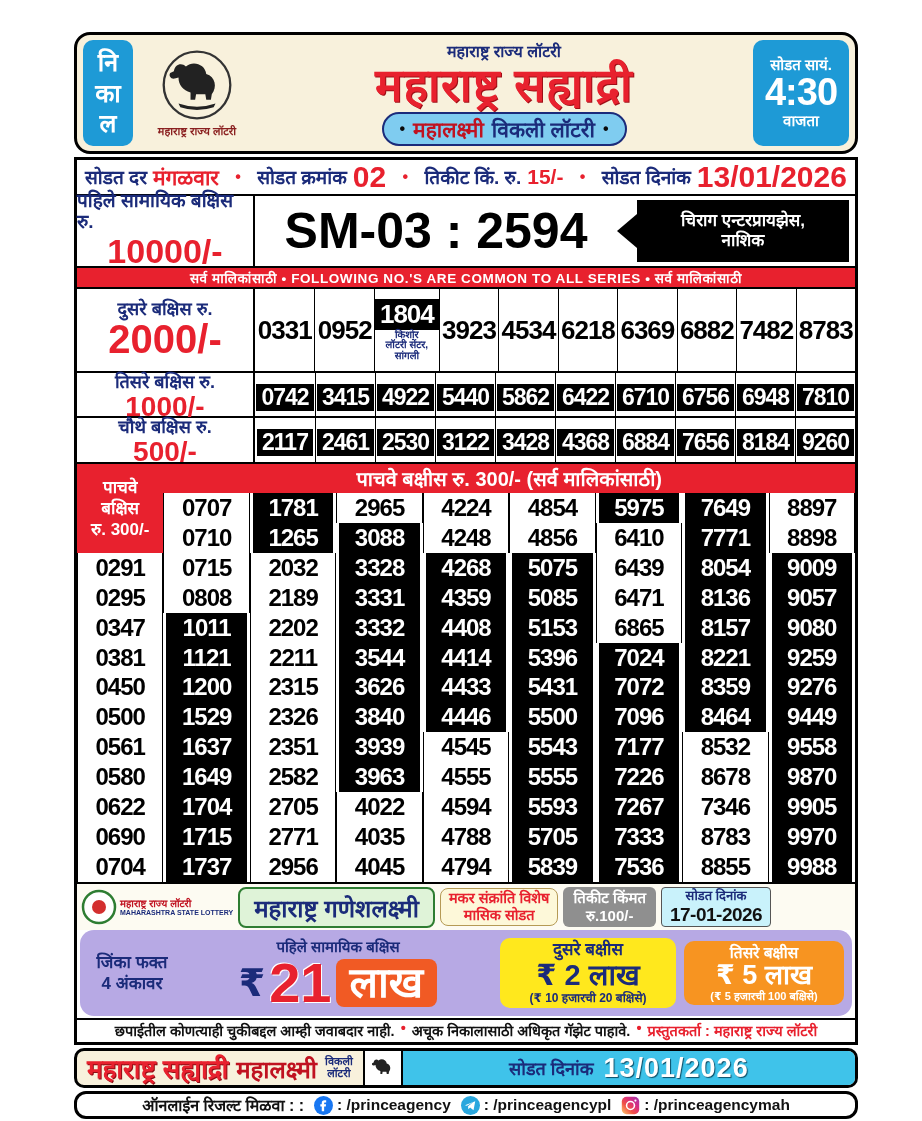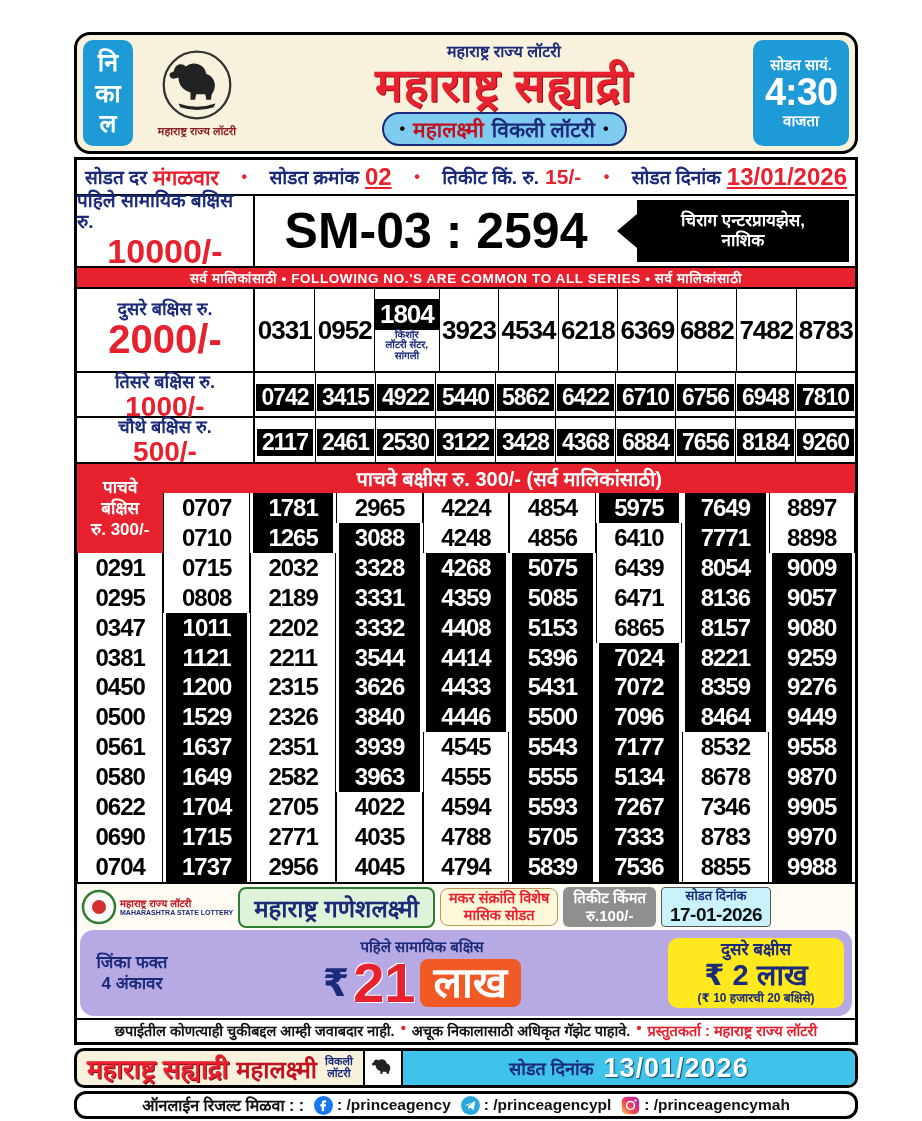--- a/index.html
+++ b/index.html
@@ -48,7 +48,7 @@
     padding:0 8px; border-bottom:2px solid #000; }
   .draw-info .lbl{ color:#1b2b7a; font-weight:700; font-size:19px; }
   .draw-info .val{ color:#e8212e; font-weight:800; font-size:21px; }
-  .draw-info .val.big{ font-size:24px;text-decoration:underline; }
+  .draw-info .val.big{ font-size:30px; }
   .draw-info .dot{ color:#e8212e; font-size:16px; font-weight:800; }
   .pair{ display:flex; align-items:center; gap:6px; }
 

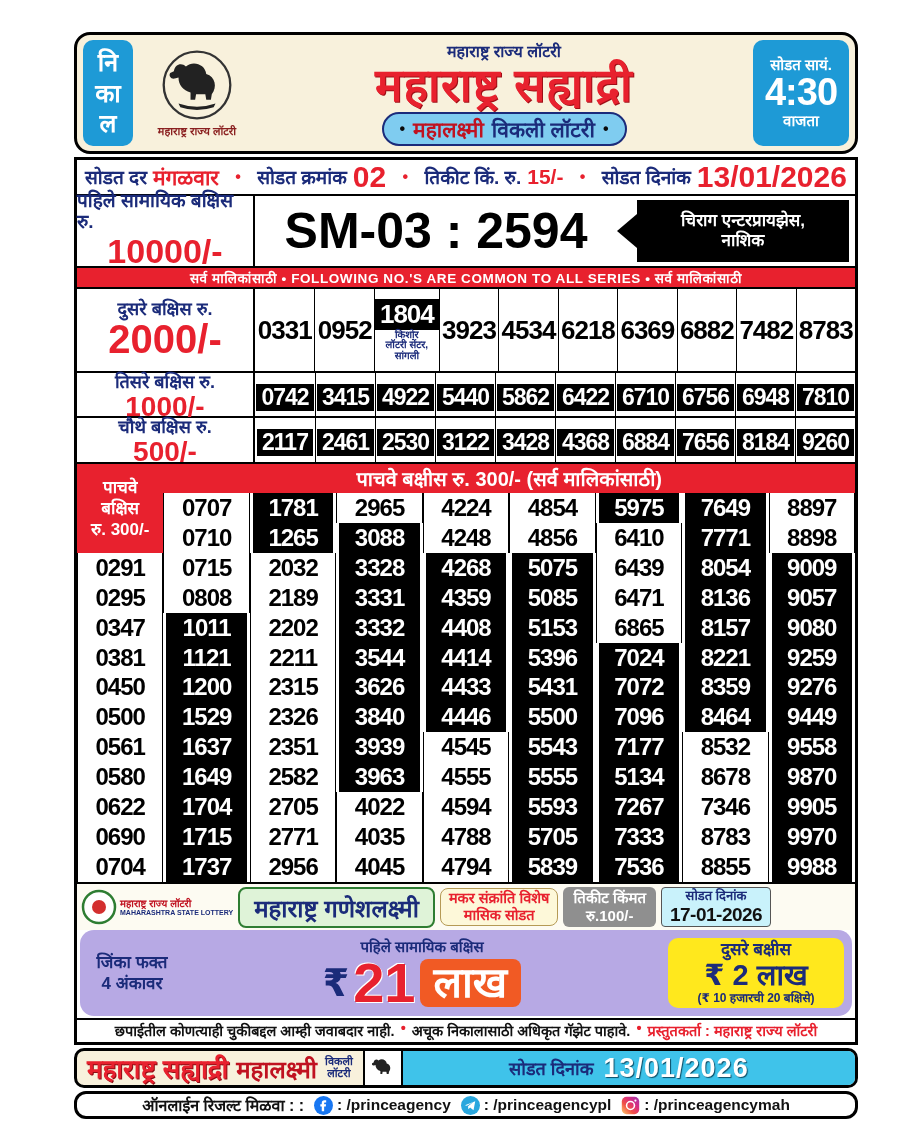--- a/index.html
+++ b/index.html
@@ -444,7 +444,7 @@
         <div class="fcell fb" style="grid-area: 11 / 4;">3963</div>
         <div class="fcell fw" style="grid-area: 11 / 5;">4555</div>
         <div class="fcell fb" style="grid-area: 11 / 6;">5555</div>
-        <div class="fcell fb" style="grid-area: 11 / 7;">5134</div>
+        <div class="fcell fb" style="grid-area: 11 / 7;">7226</div>
         <div class="fcell fw" style="grid-area: 11 / 8;">8678</div>
         <div class="fcell fb" style="grid-area: 11 / 9;">9870</div>
         <div class="fcell fw" style="grid-area: 12 / 1;">0622</div>

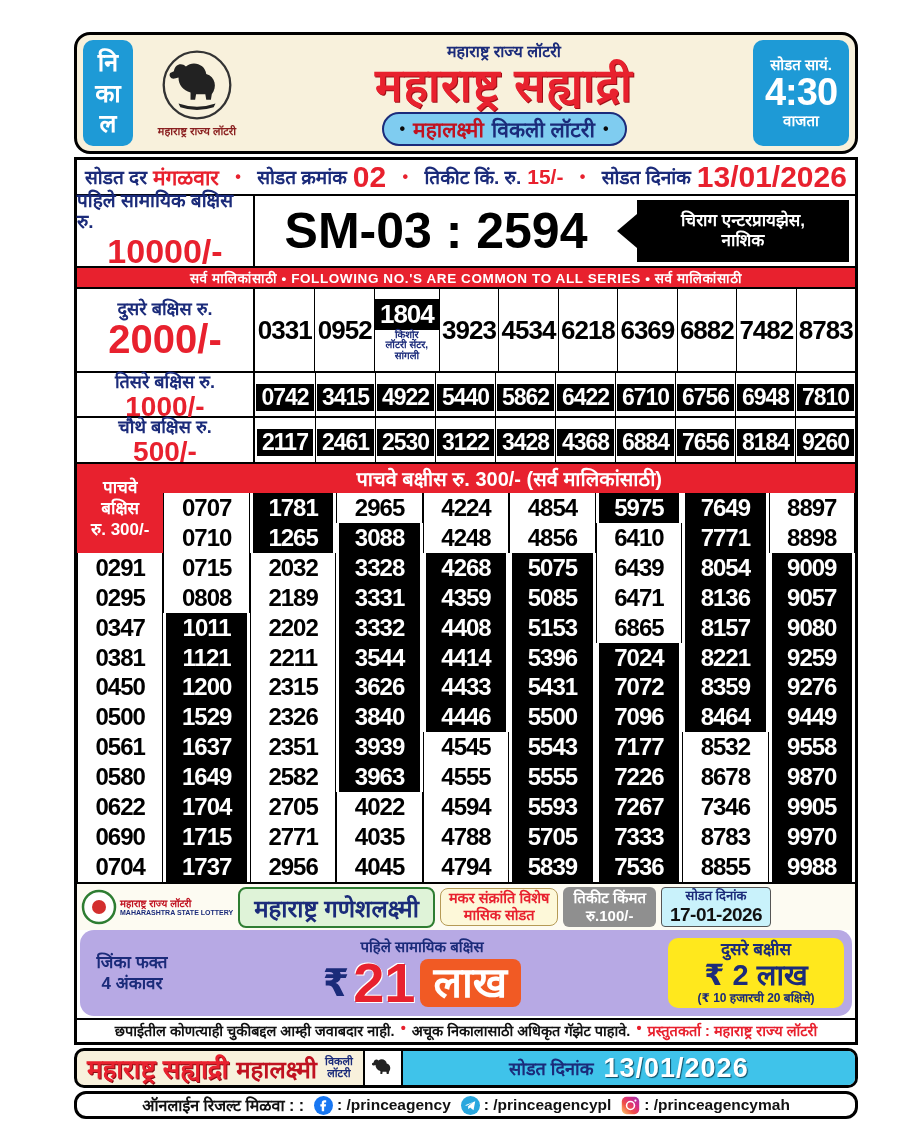--- a/index.html
+++ b/index.html
@@ -514,6 +514,11 @@
         <div class="sb-amt">₹ 2 लाख</div>
         <div class="sb-sub">(₹ 10 हजारची 20 बक्षिसे)</div>
       </div>
+      <div class="third-box">
+        <div class="tb-t">तिसरे बक्षीस</div>
+        <div class="tb-amt">₹ 5 लाख</div>
+        <div class="tb-sub">(₹ 5 हजारची 100 बक्षिसे)</div>
+      </div>
     </div>
 
     <div class="disclaimer">

